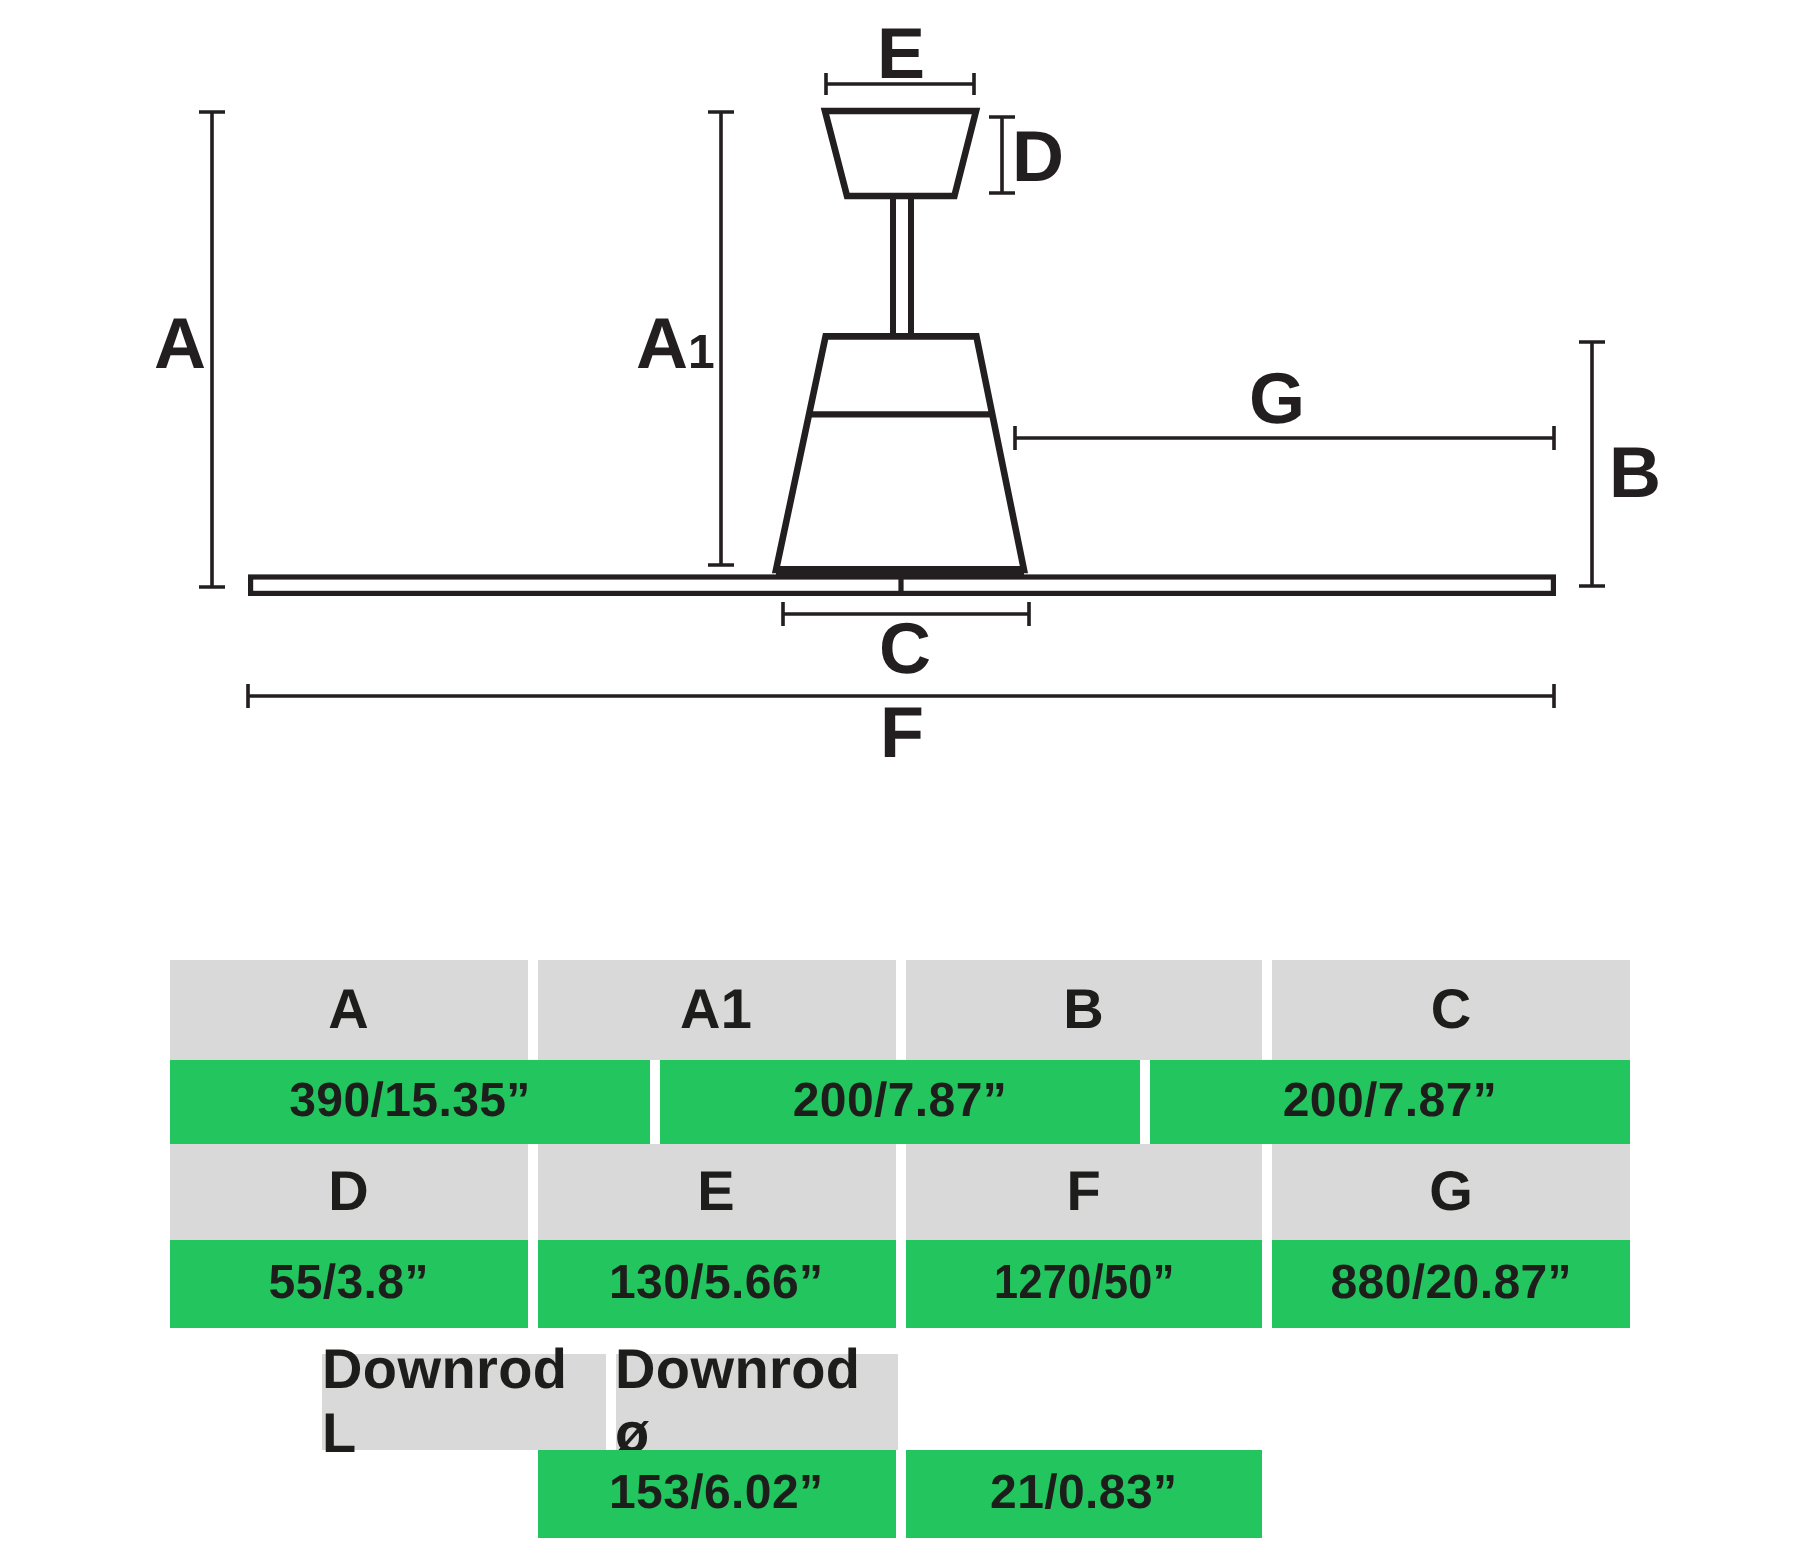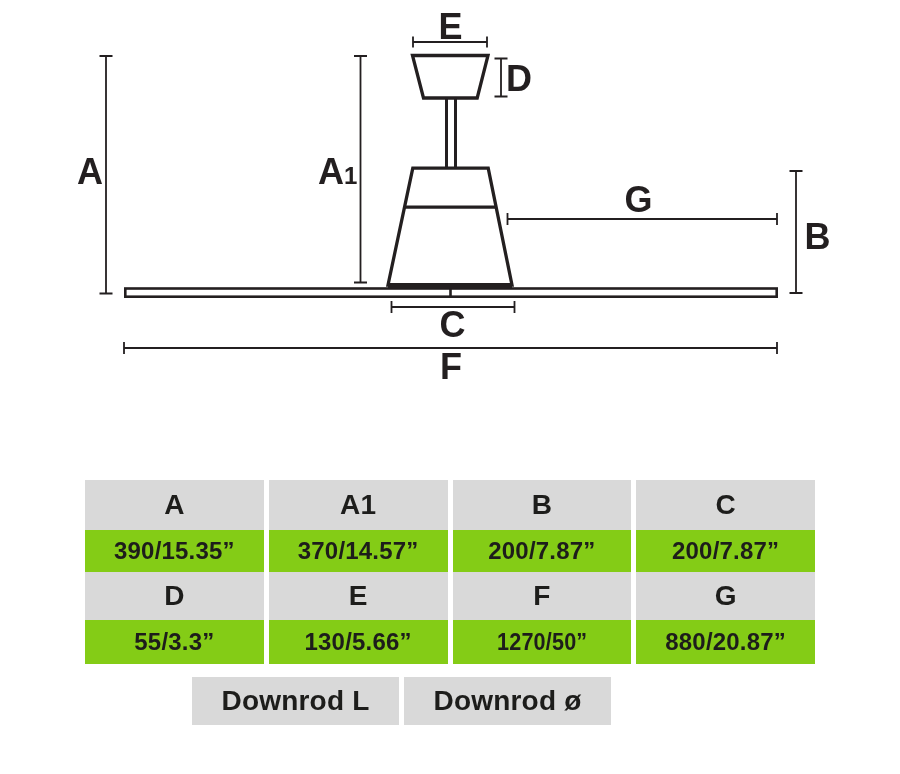--- a/index.html
+++ b/index.html
@@ -32,7 +32,7 @@
     font-size: 28px;
     letter-spacing: 0.2px;
   }
-  .vcell { background: #84cc16; font-weight: 700; font-size: 24px; letter-spacing: 0.2px; }
+  .vcell { background: #22c55e; font-weight: 700; font-size: 24px; letter-spacing: 0.2px; }
   .vcell .condensed { display: inline-block; transform: scaleX(0.9); transform-origin: 50% 50%; }
 
   

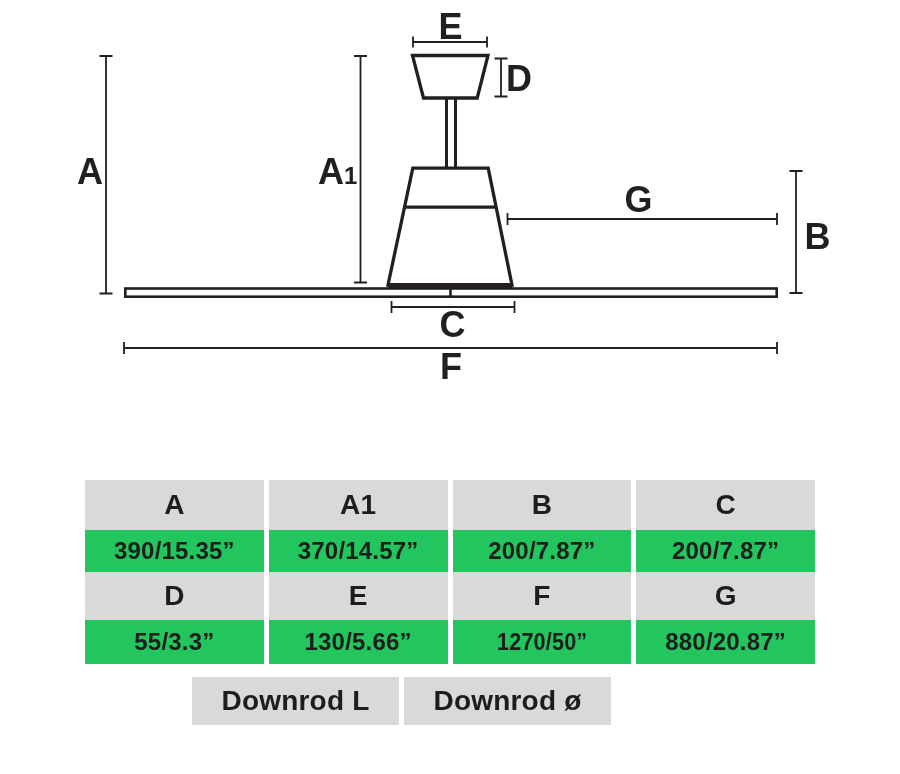--- a/index.html
+++ b/index.html
@@ -124,9 +124,6 @@
           <span>390/15.35”</span>
         </div>
       <div class="cell vcell">
-          <span>370/14.57”</span>
-        </div>
-      <div class="cell vcell">
           <span>200/7.87”</span>
         </div>
       <div class="cell vcell">

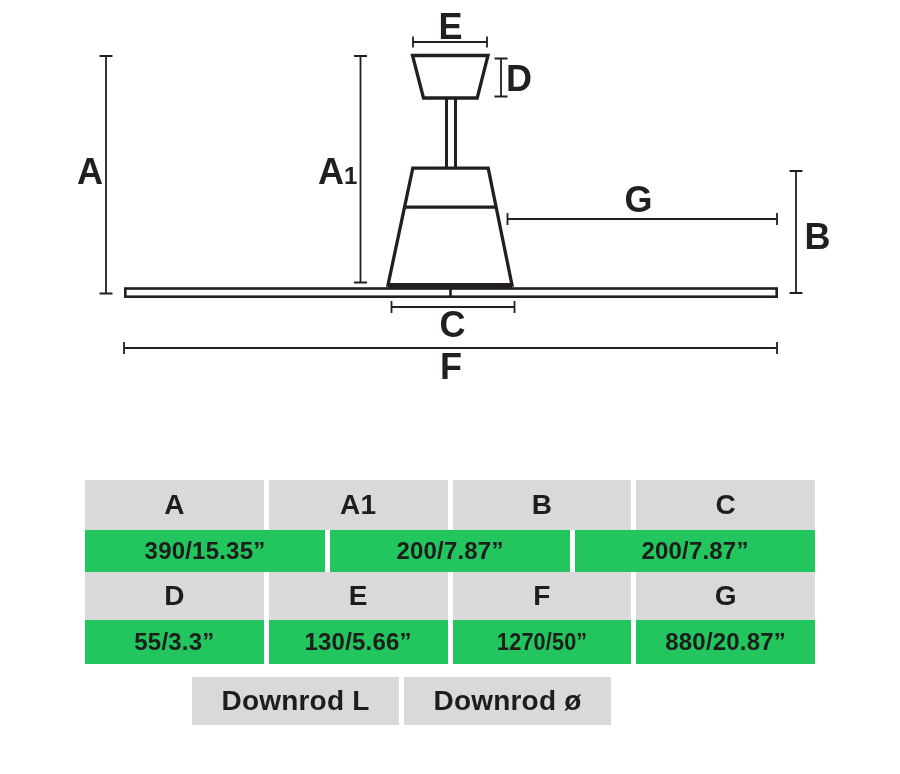--- a/index.html
+++ b/index.html
@@ -140,7 +140,7 @@
 
     <div class="trow vrow2">
       <div class="cell vcell">
-          <span>55/3.3”</span>
+          <span>55/3.8”</span>
         </div>
       <div class="cell vcell">
           <span>130/5.66”</span>

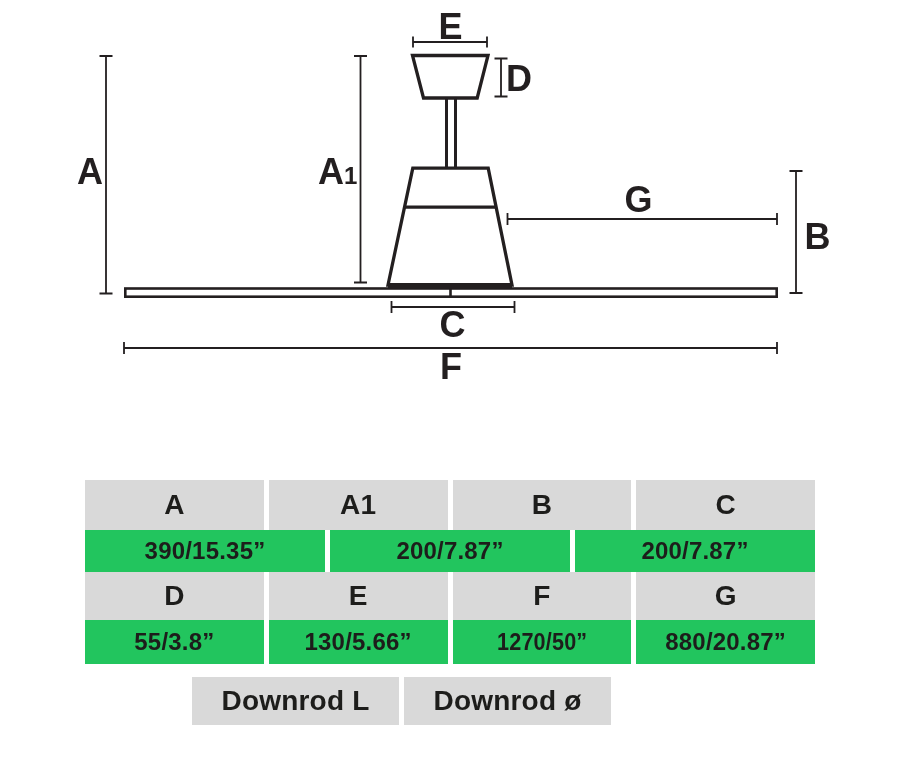--- a/index.html
+++ b/index.html
@@ -23,7 +23,7 @@
   .hrow2 { height: 48px; }
   .vrow2 { height: 44px; }
   .downrod-gap { height: 13px; }
-  .hrow3 { height: 48px; margin-left: 107px; width: 419px; }
+  .hrow3 { height: 48px; margin-left: 76px; width: 288px; }
   .vrow3 { height: 44px; margin-left: 183.75px; width: 362.5px; }
   .cell { flex: 1 1 0; display: flex; align-items: center; justify-content: center; }
   .hcell {

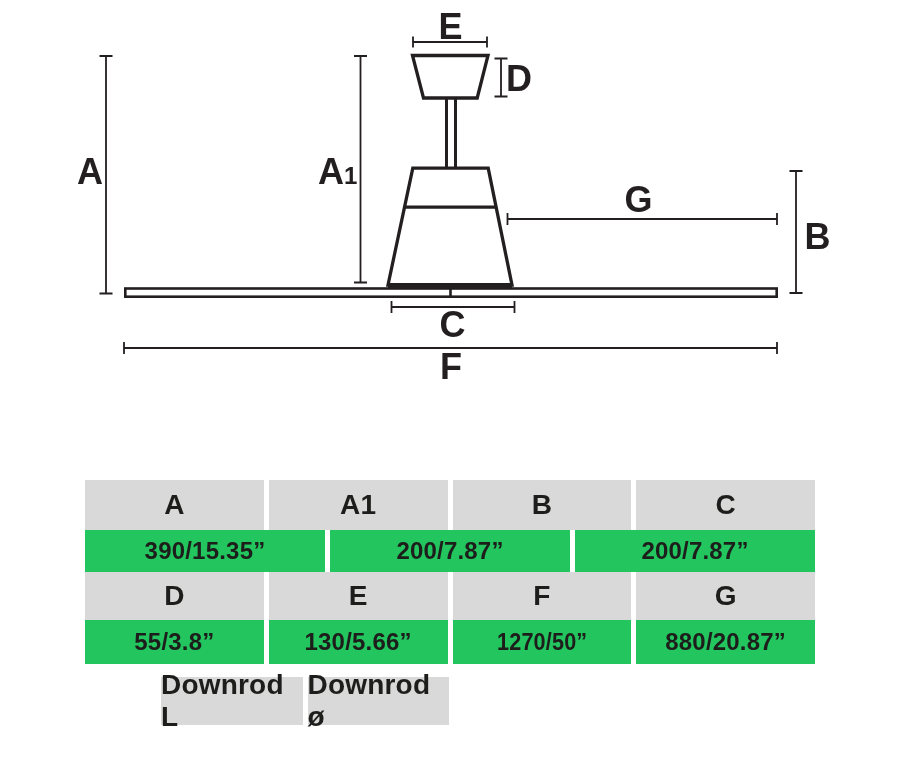--- a/index.html
+++ b/index.html
@@ -160,6 +160,14 @@
       <div class="cell hcell">Downrod ø</div>
     </div>
 
+    <div class="trow vrow3">
+      <div class="cell vcell">
+          <span>153/6.02”</span>
+        </div>
+      <div class="cell vcell">
+          <span>21/0.83”</span>
+        </div>
+    </div>
 
   </div>
 </div>

